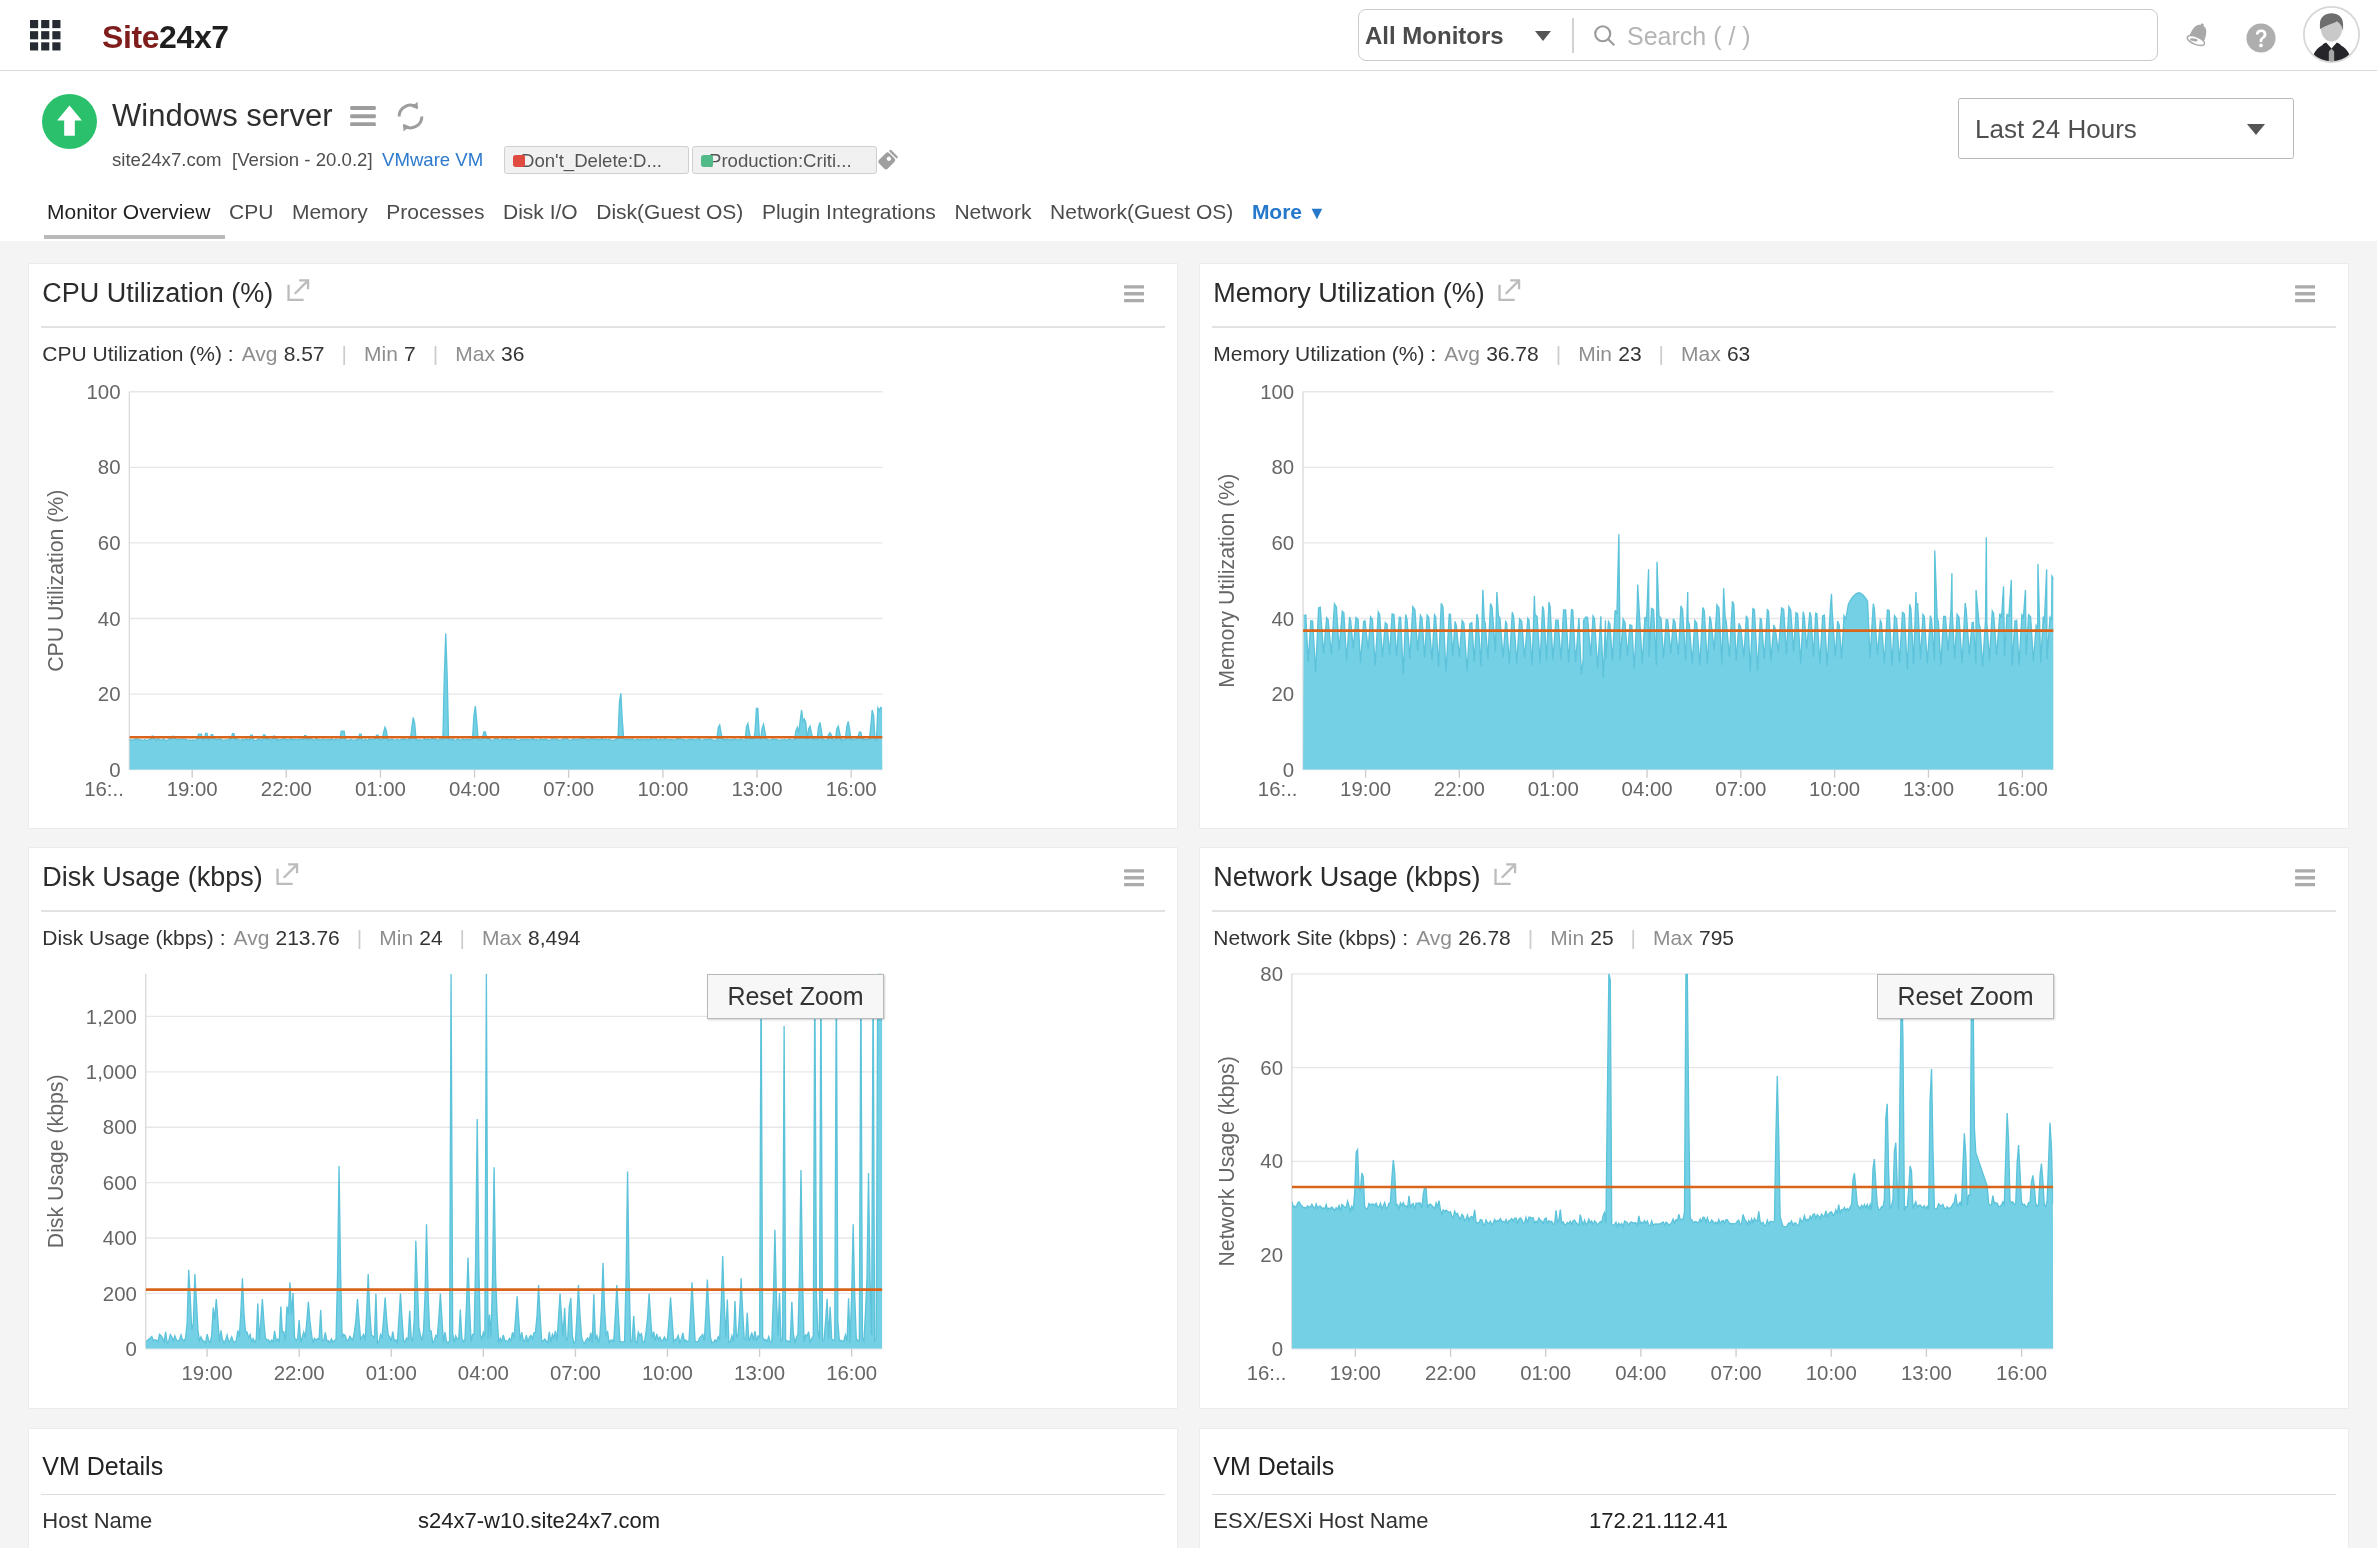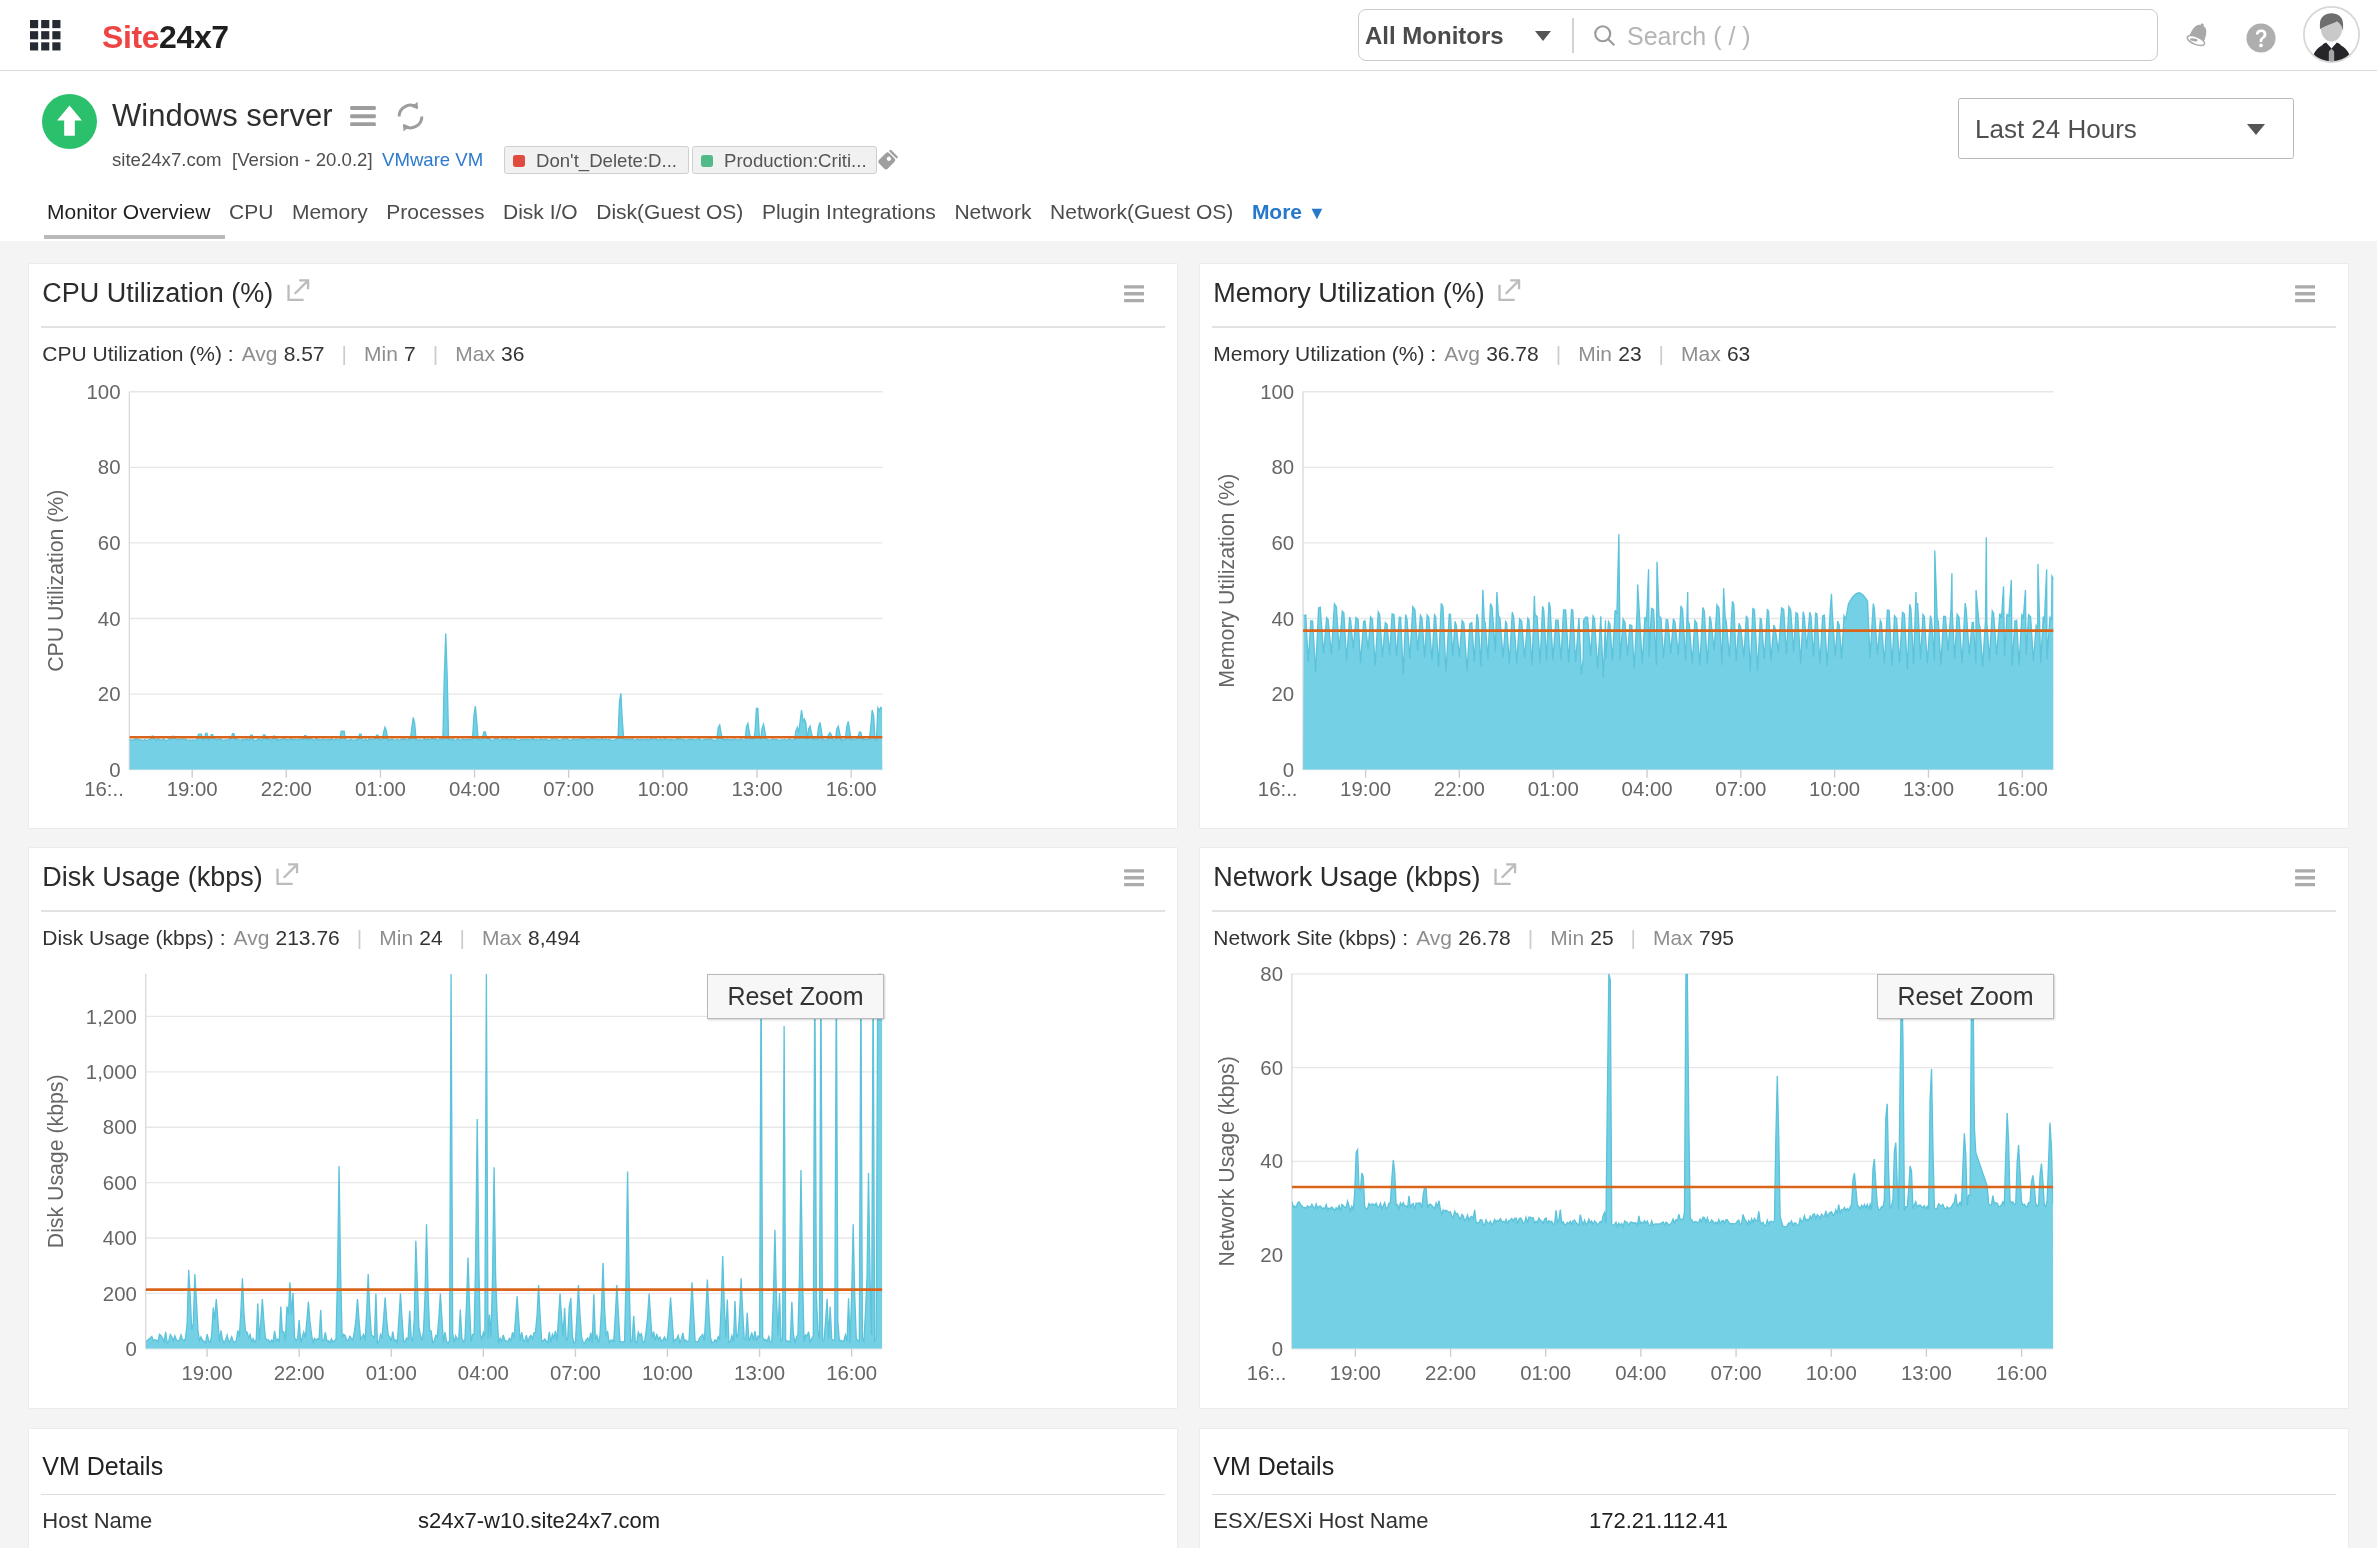--- a/index.html
+++ b/index.html
@@ -15,7 +15,7 @@
 .resetzoom { position:absolute; width:177px; height:45px; background:#f7f7f7; border:0.9px solid #b9b9b9; box-shadow:0.9px 0.9px 1.8px rgba(0,0,0,0.18); font-size:25px; color:#333; text-align:center; line-height:43px; }
 #navbar { position:absolute; left:0; top:0; width:2377px; height:71px; background:#fff; border-bottom:0.9px solid #dadada; }
 #logo { position:absolute; left:102px; top:18.6px; font-size:32px; font-weight:bold; letter-spacing:-0.4px; }
-#logo .g { color:#ef4444; }
+#logo .g { color:#7f1d1d; }
 #logo .b { color:#1f1f1f; }
 #searchbox { position:absolute; left:1358px; top:9px; width:800px; height:52px; border:1.8px solid #cbcbcb; border-radius:8px; background:#fff; }
 #allmon { position:absolute; left:6px; top:11.5px; font-size:24px; font-weight:bold; color:#4b4b4b; }

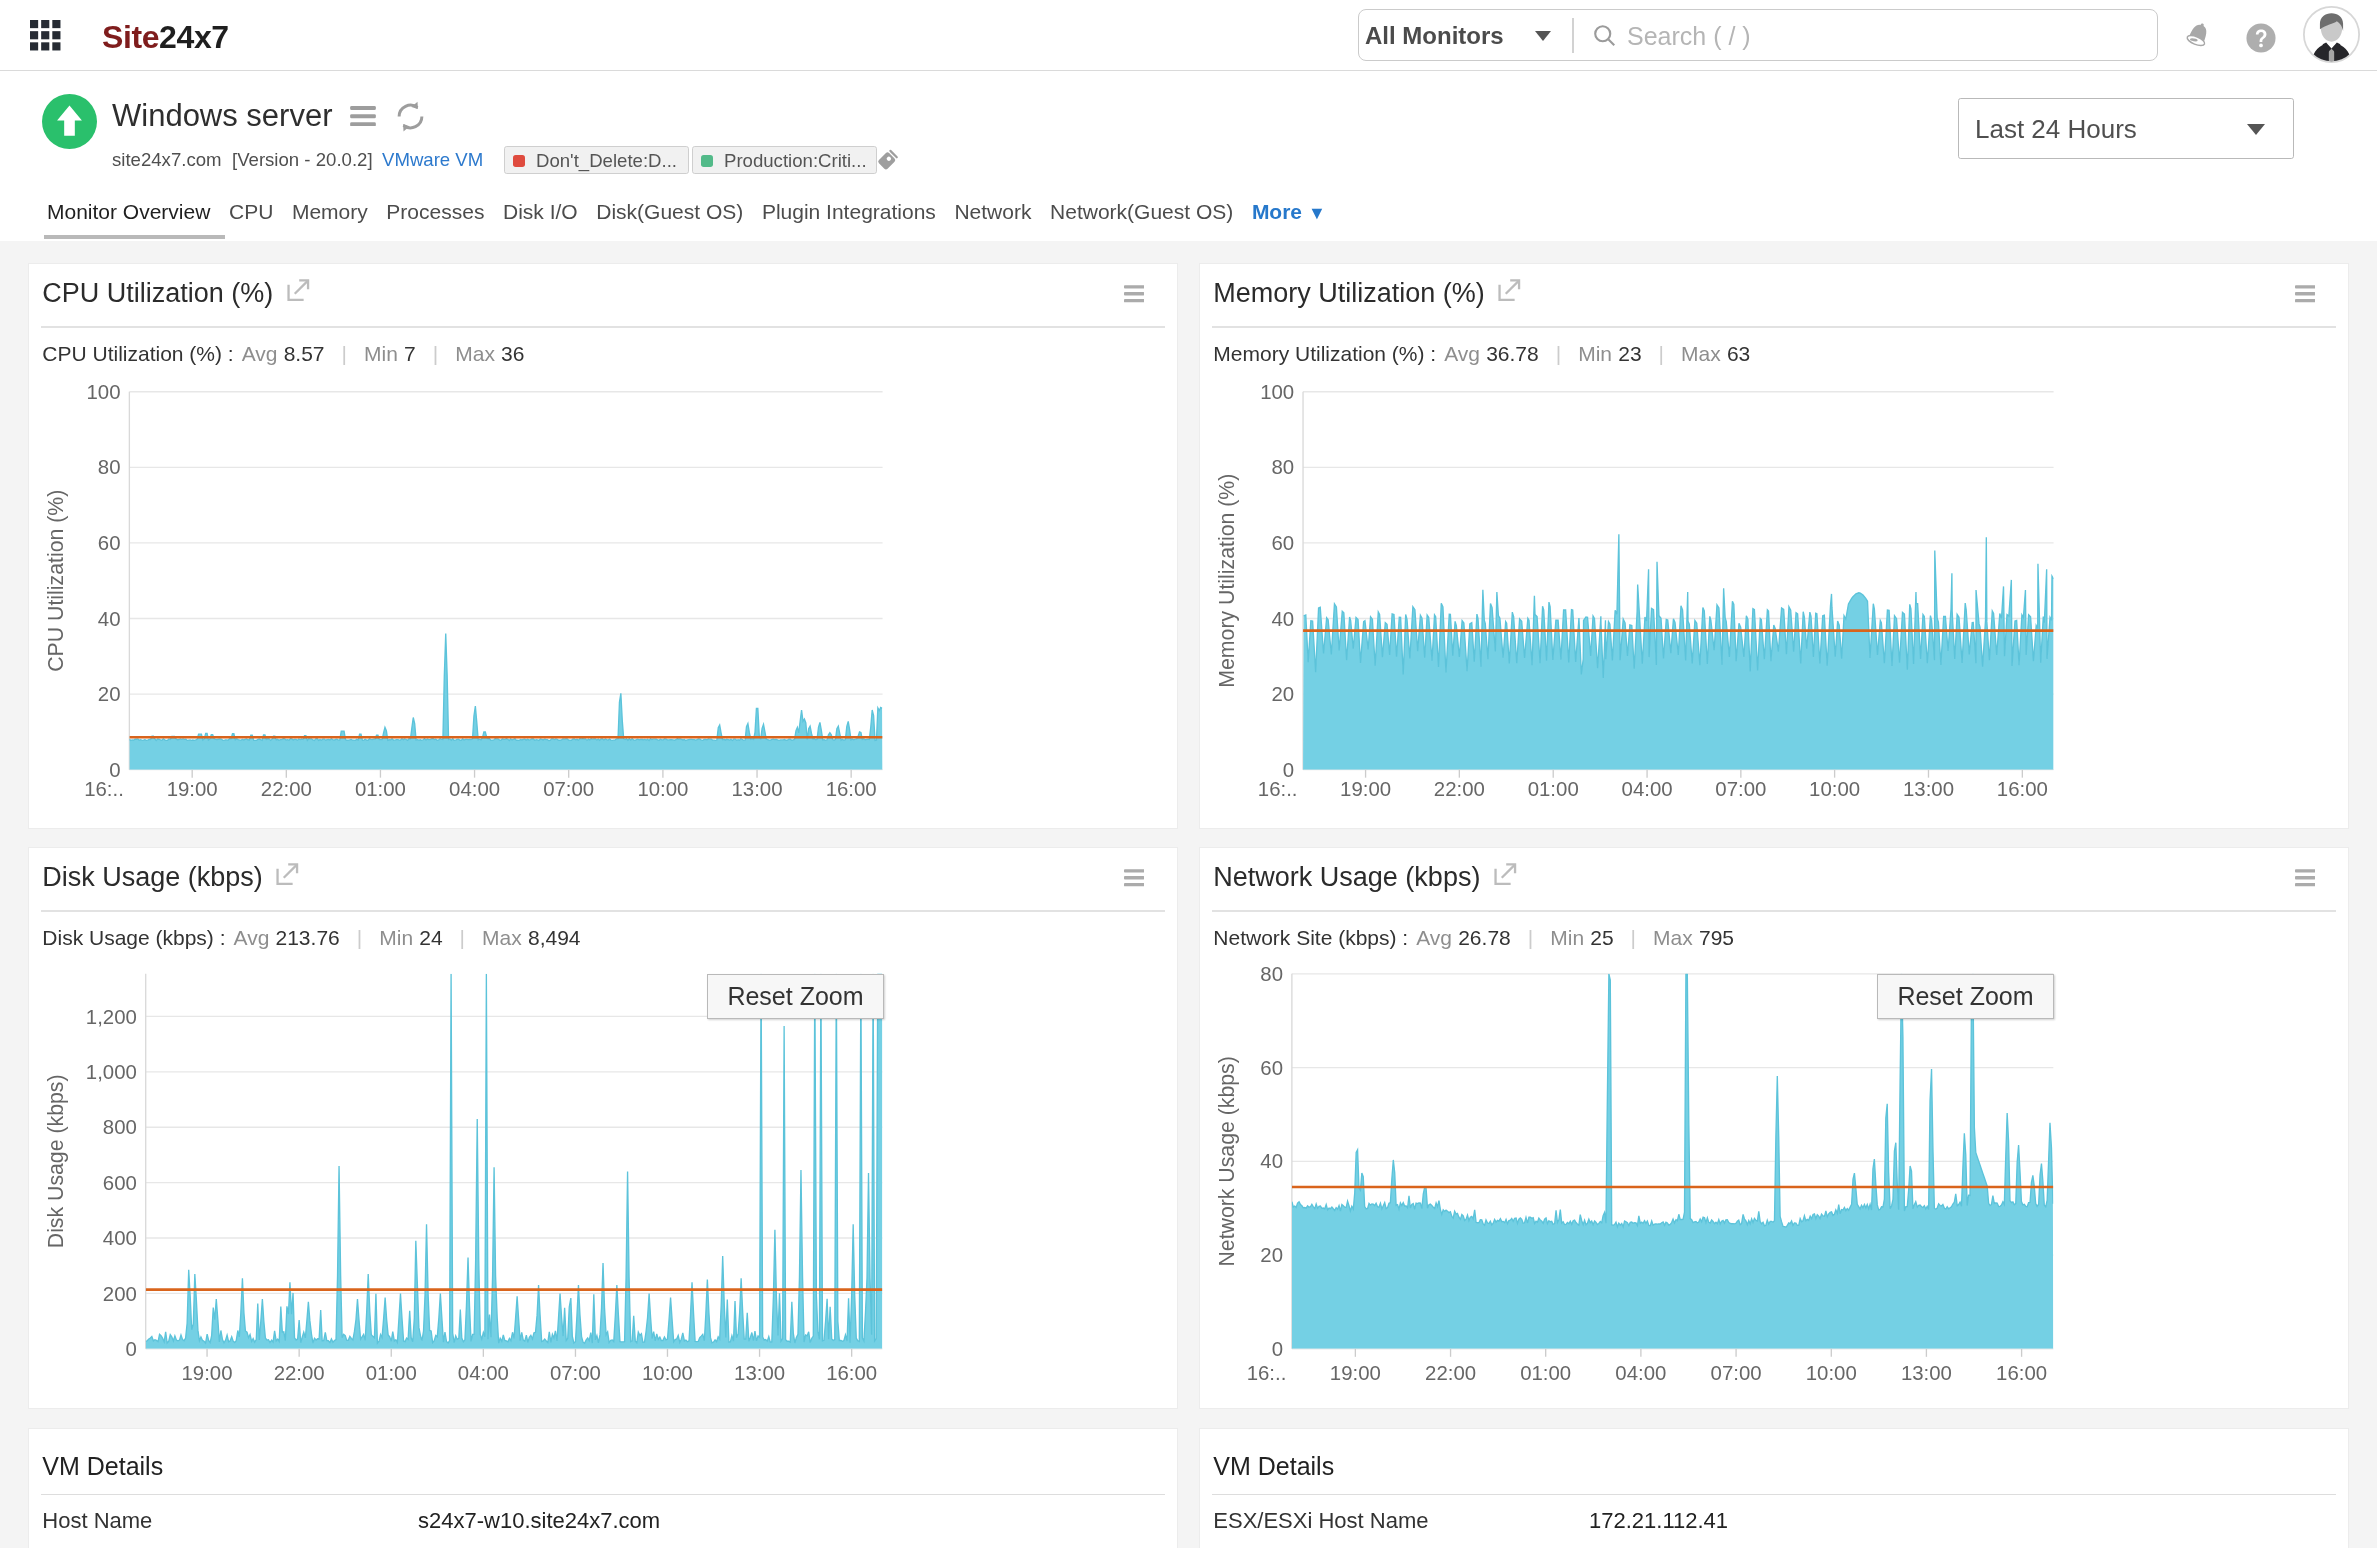--- a/index.html
+++ b/index.html
@@ -24,7 +24,7 @@
 #sph { position:absolute; left:268px; top:11.5px; font-size:25px; color:#b5b5b5; }
 #header { position:absolute; left:0; top:71px; width:2377px; height:170px; background:#fff; }
 #wtitle { position:absolute; left:112px; top:27px; font-size:31px; color:#2e2e2e; }
-.chip { position:absolute; top:75px; height:28px; background:#f1f1f1; border:0.9px solid #cfcfcf; border-radius:2.7px; font-size:18.6px; color:#555; line-height:27px; padding-left:31px; padding-right:9px; }
+.chip { position:absolute; top:75px; height:28px; background:#f1f1f1; border:0.9px solid #cfcfcf; border-radius:2.7px; font-size:18.6px; color:#555; line-height:27px; padding-left:16px; padding-right:9px; }
 .chip .sq { position:absolute; left:8px; top:8px; width:12.4px; height:12.4px; border-radius:2.7px; }
 #lasthours { position:absolute; left:1958px; top:27px; width:336px; height:61px; border:1.8px solid #b9b9b9; border-radius:2.7px; background:#fff; }
 #lasthours .t { position:absolute; left:16px; top:15px; font-size:26px; color:#4f4f4f; }

